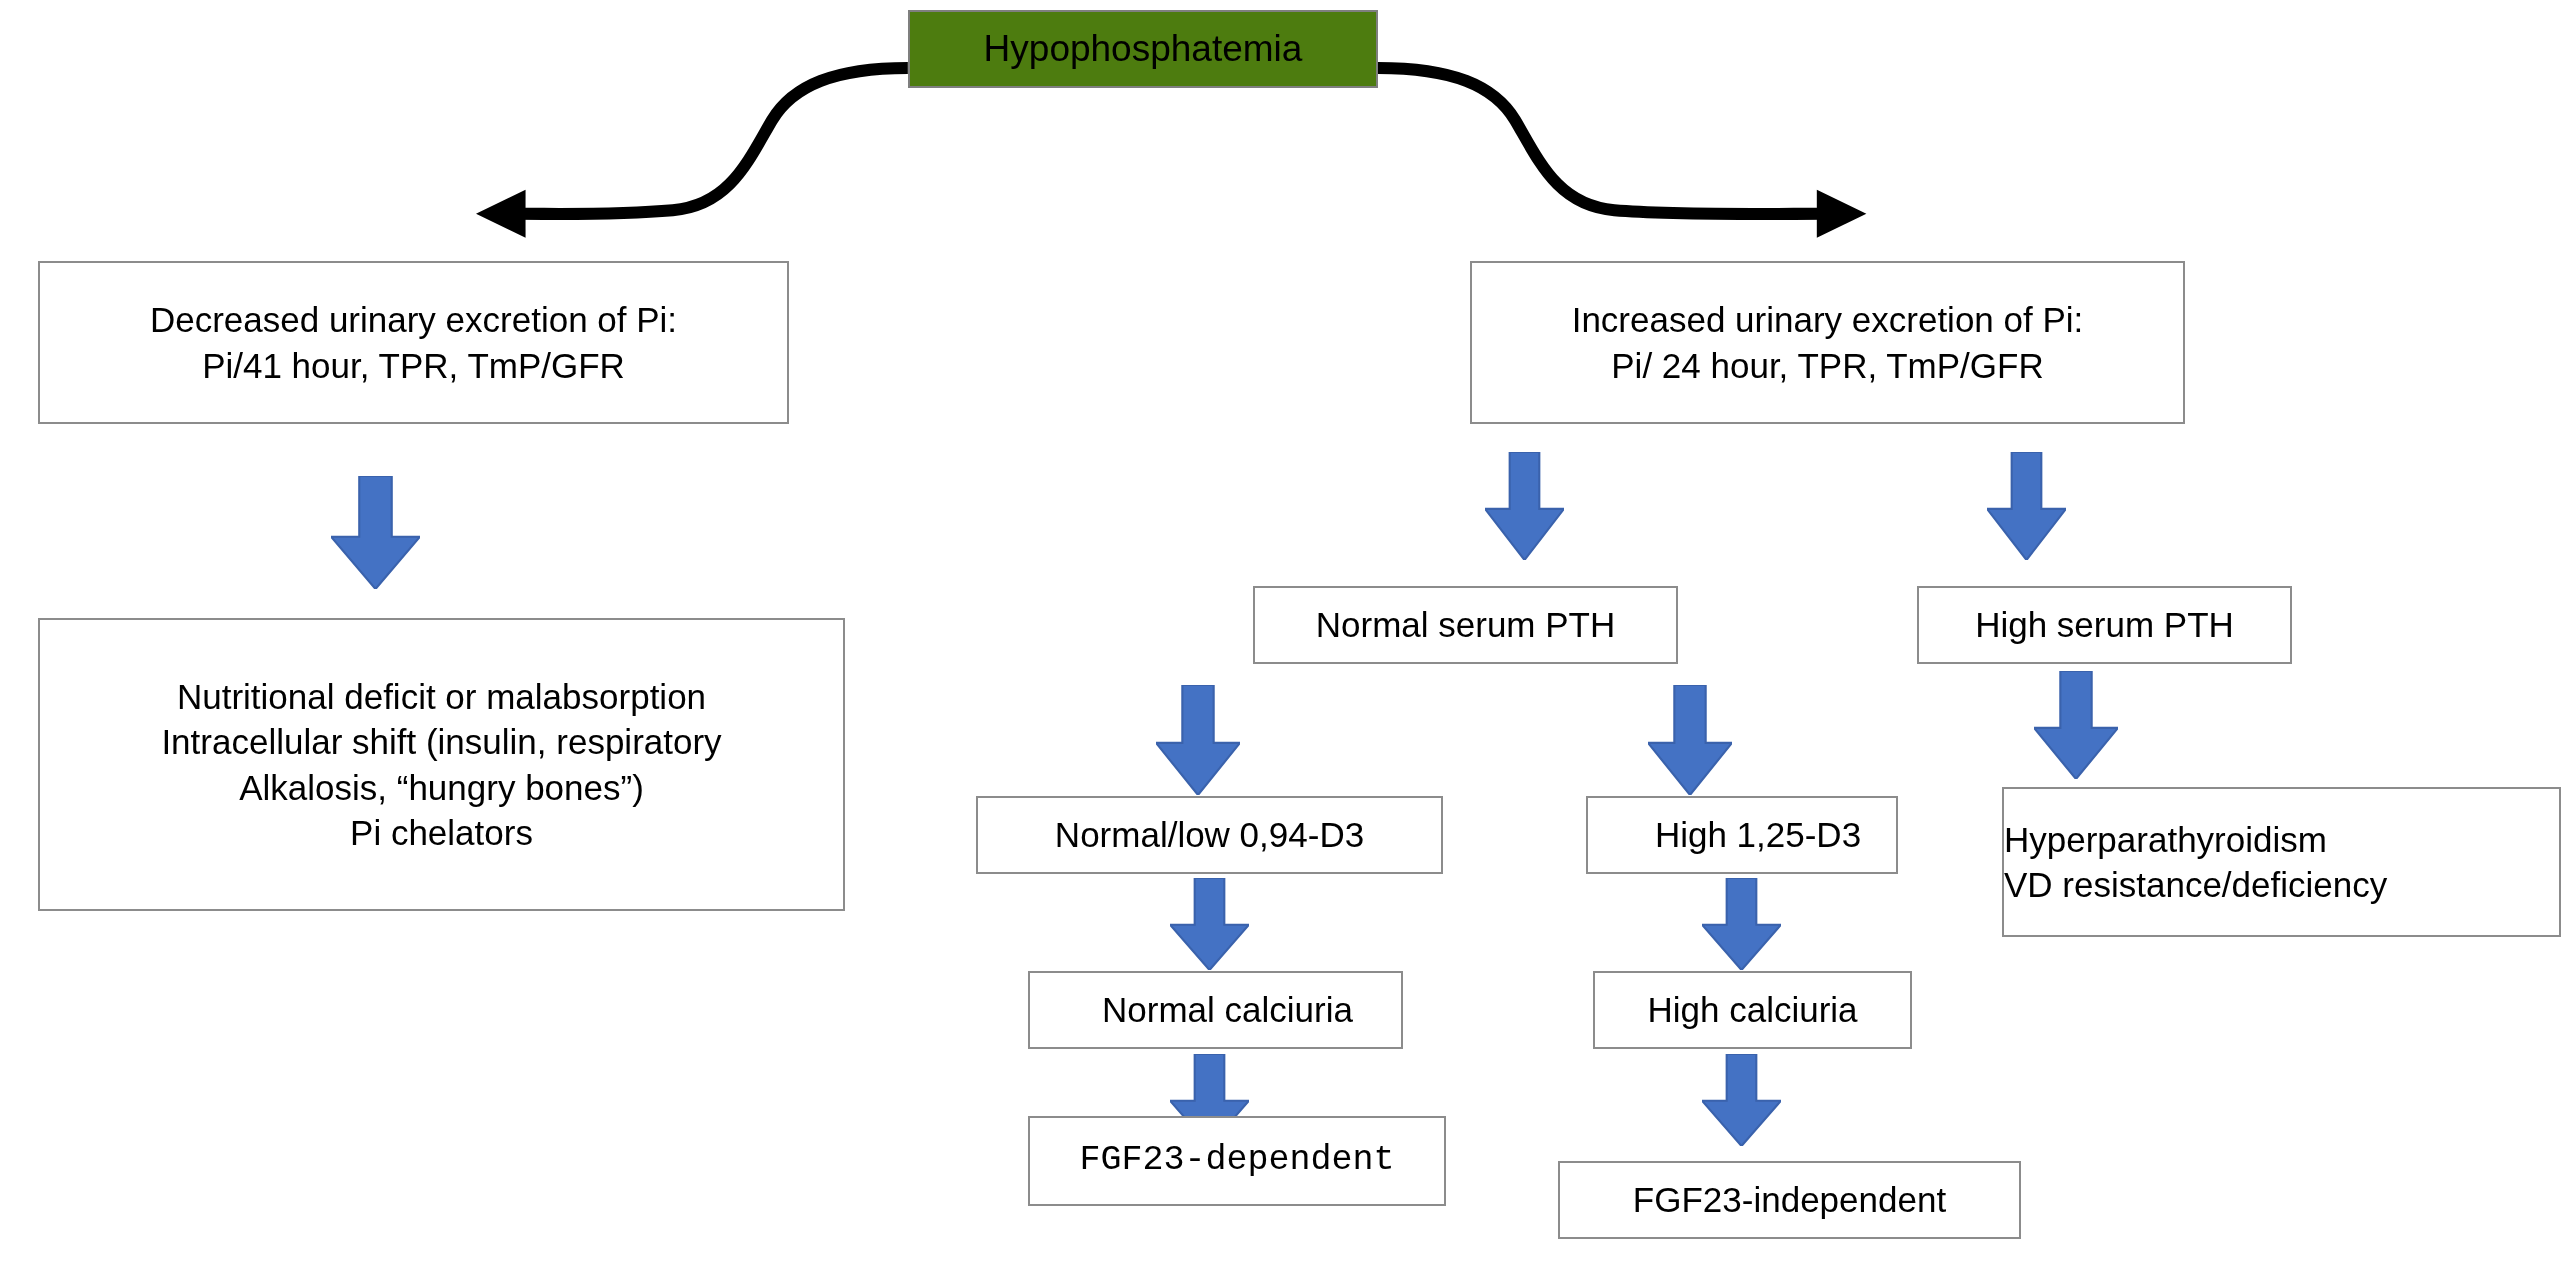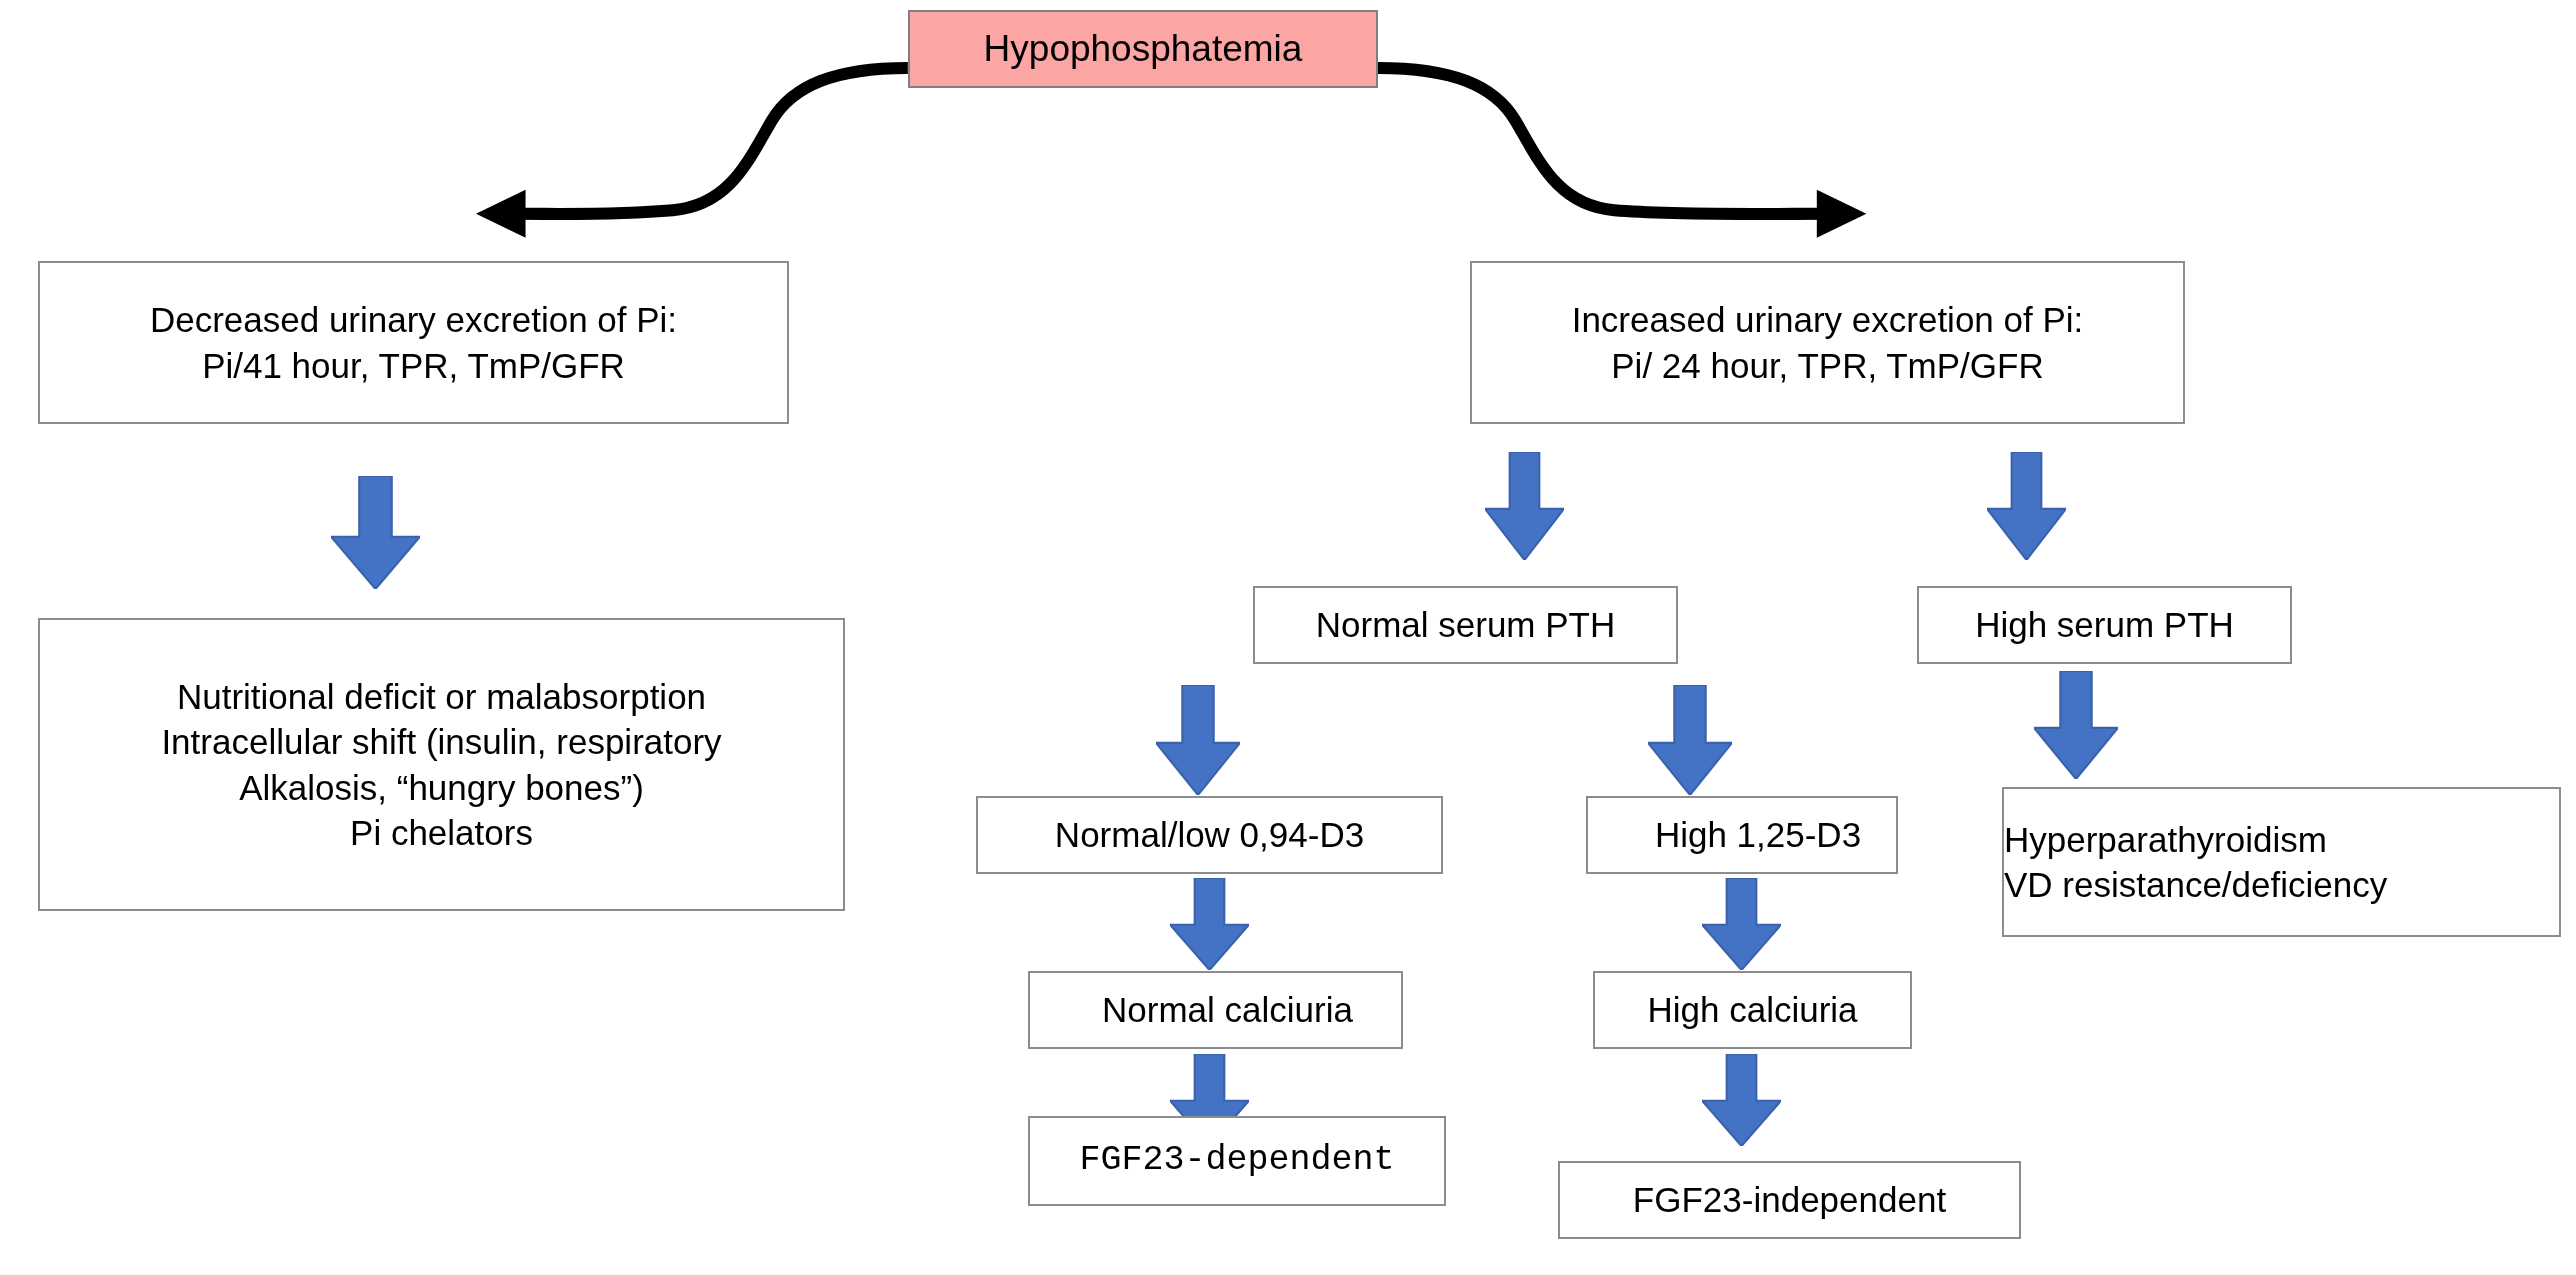--- a/index.html
+++ b/index.html
@@ -25,7 +25,7 @@
     text-align:center;
     white-space:pre;
   }
-  .node.gray{background:#fca5a5;border-color:#7f7f7f;}
+  .node.gray{background:#4d7c0f;border-color:#7f7f7f;}
   .node.leftalign{align-items:flex-start;text-align:left;}
   .node .ln{display:block;}
 

